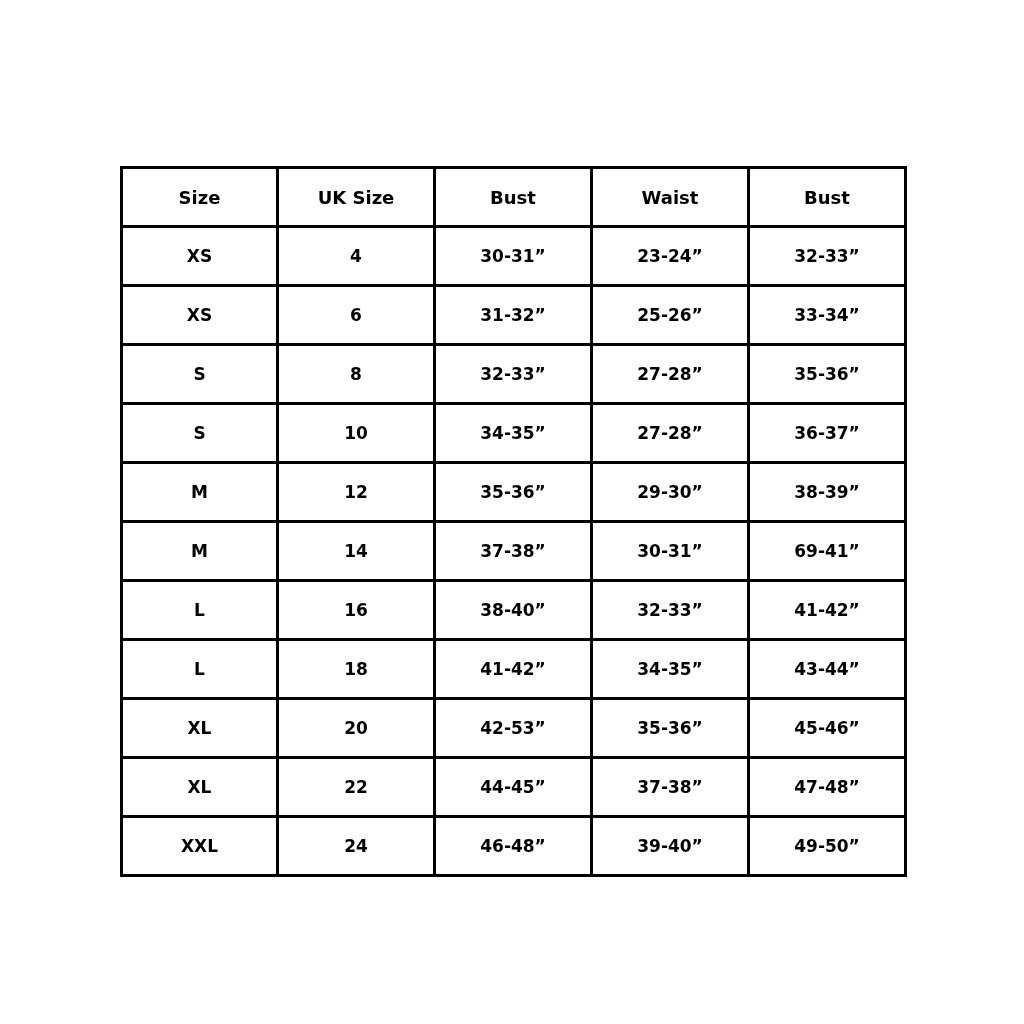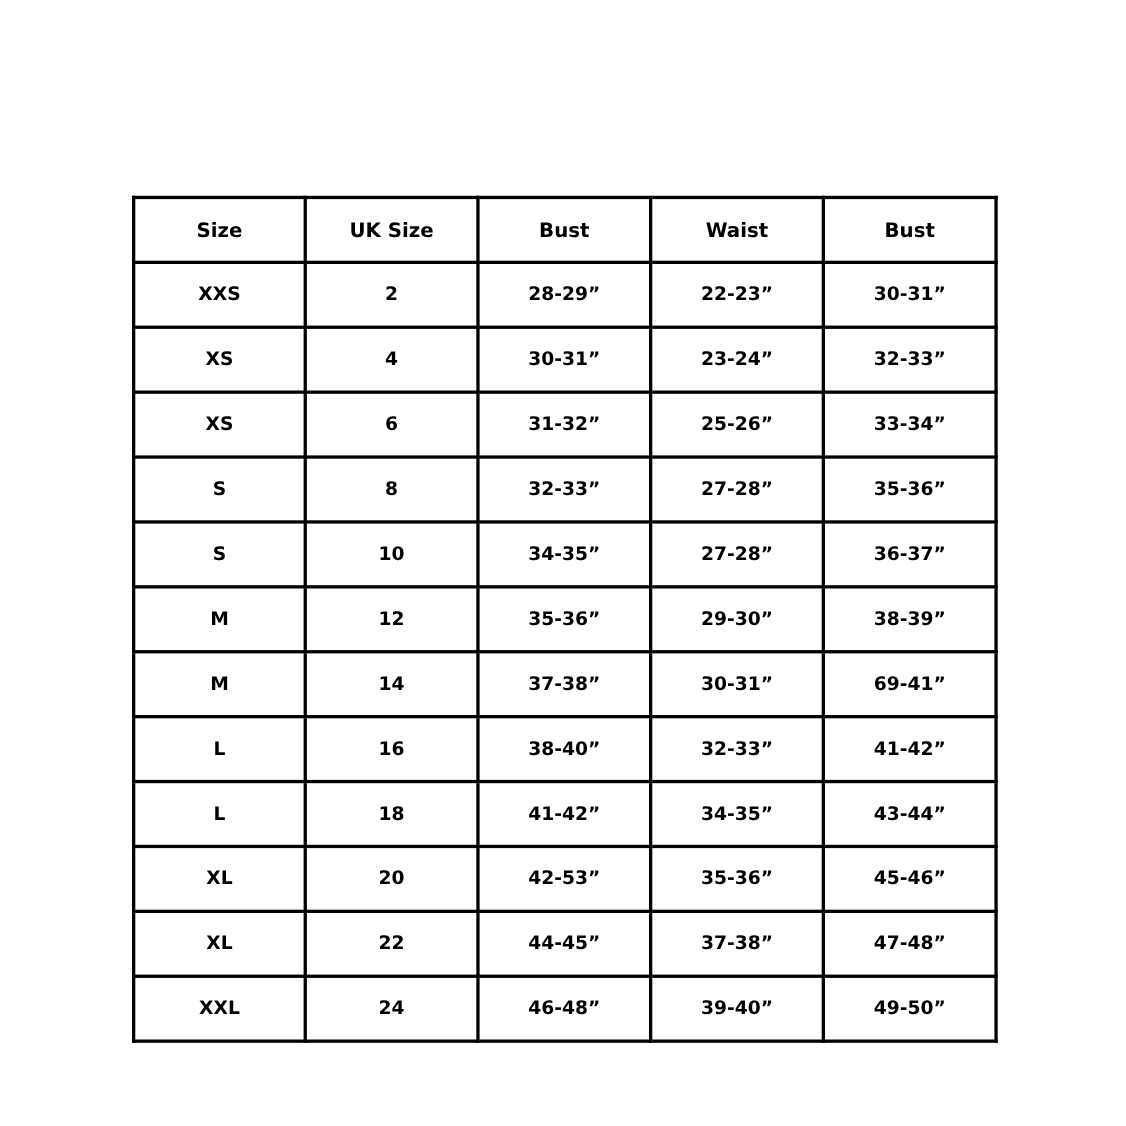--- a/index.html
+++ b/index.html
@@ -35,7 +35,6 @@
     top: 166px;
     left: 120px;
     width: 784px;
-    margin-top: 12px;
   }
   table.size-chart {
     border-collapse: collapse;

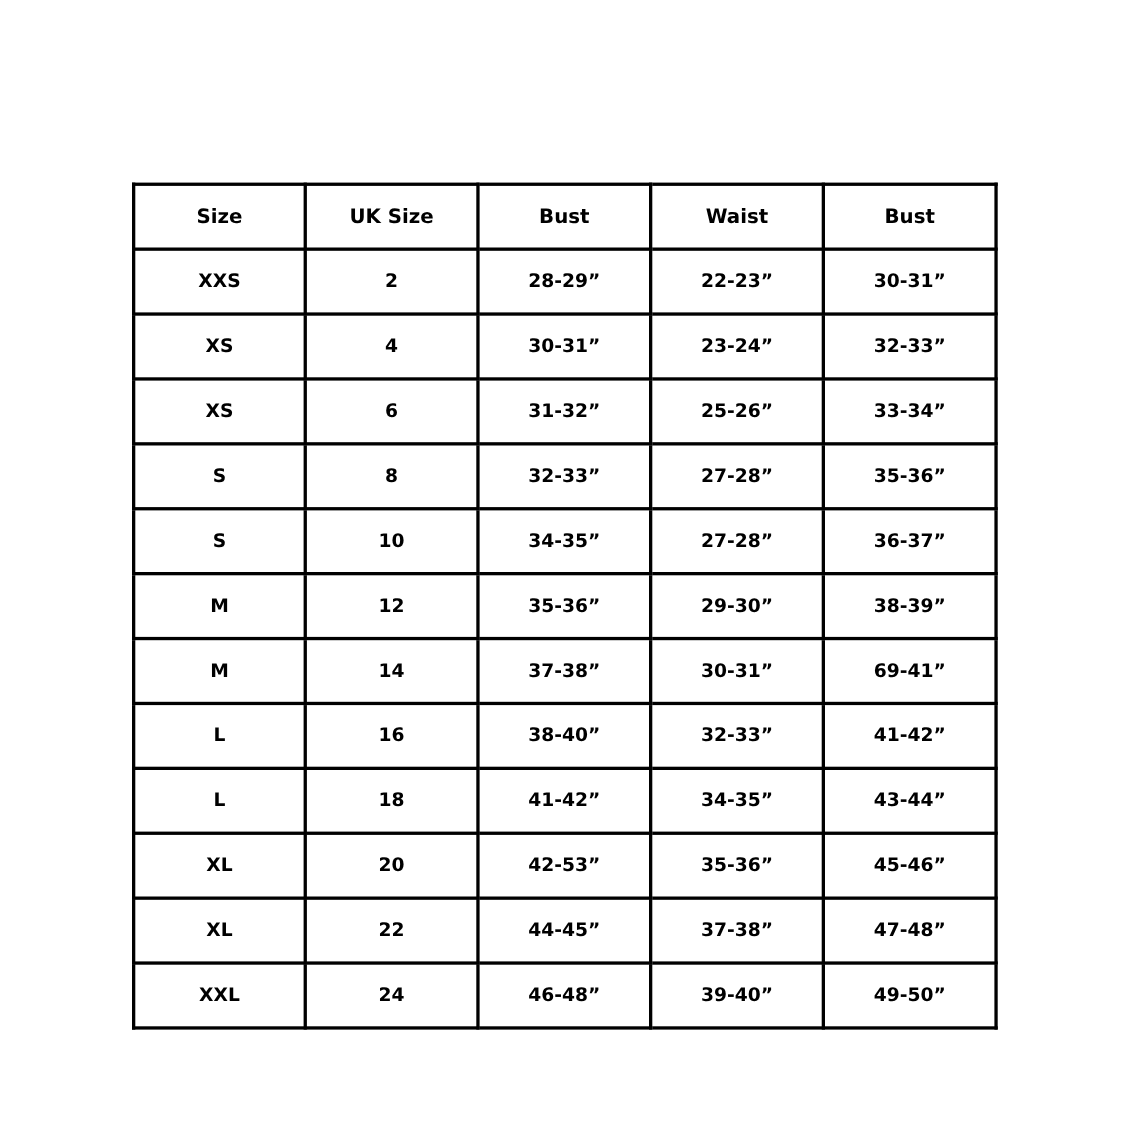--- a/index.html
+++ b/index.html
@@ -86,13 +86,6 @@
       </thead>
       <tbody>
         <tr>
-          <td>XXS</td>
-          <td>2</td>
-          <td>28-29”</td>
-          <td>22-23”</td>
-          <td>30-31”</td>
-        </tr>
-        <tr>
           <td>XS</td>
           <td>4</td>
           <td>30-31”</td>

